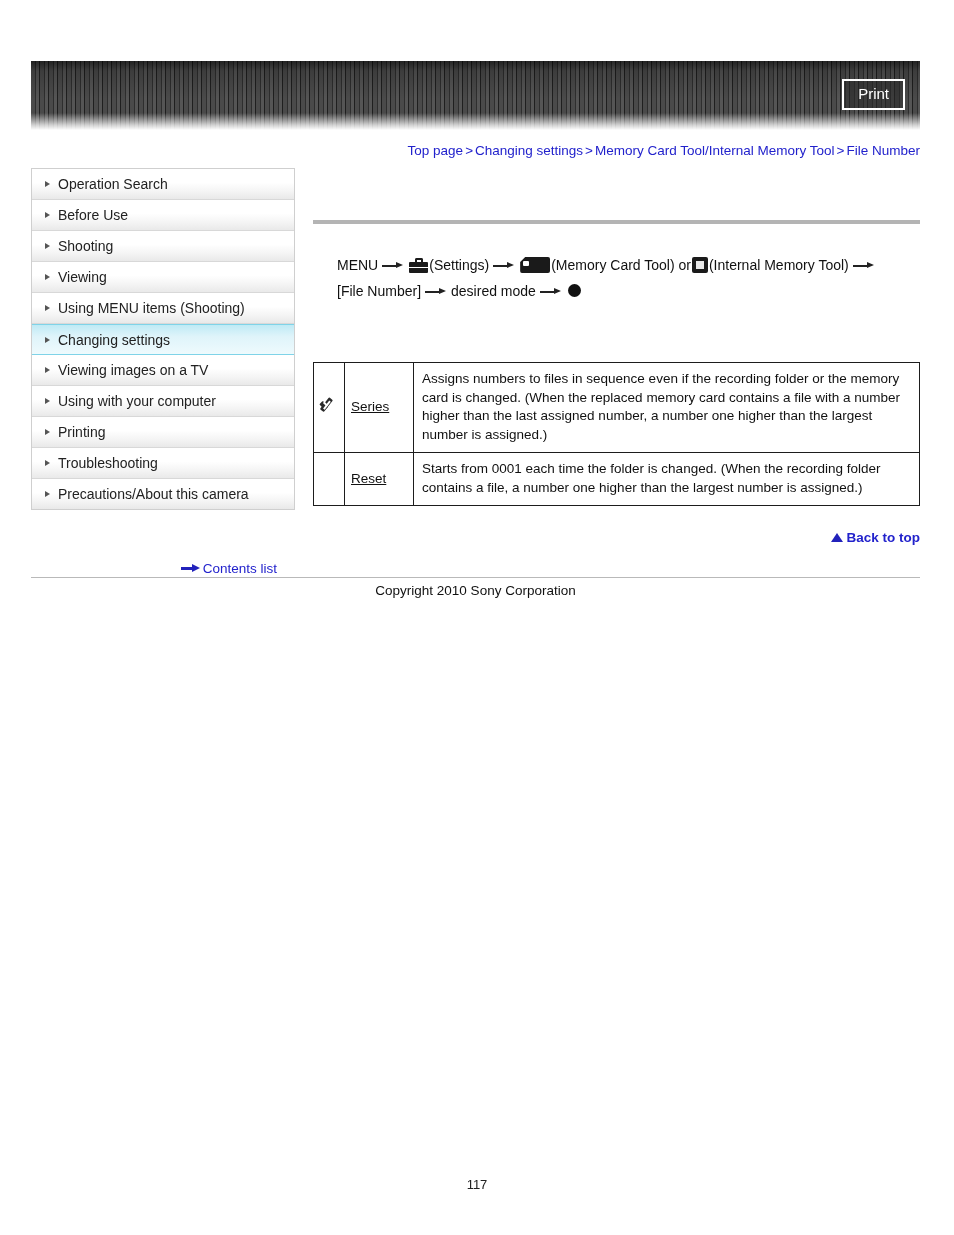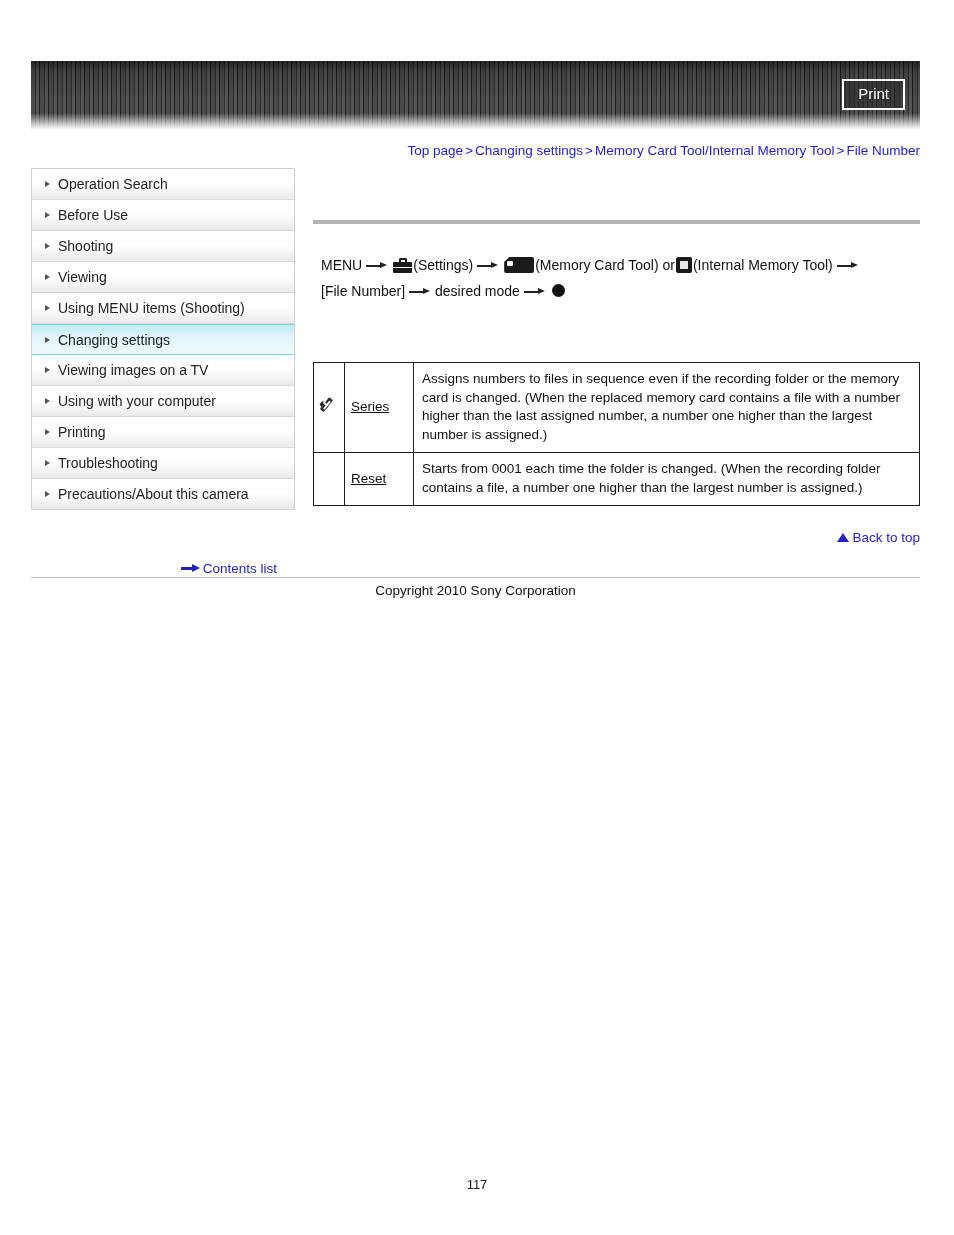--- a/index.html
+++ b/index.html
@@ -173,7 +173,7 @@
   .menu-path {
     font-size: 14px;
     color: #111111;
-    margin-left: 8px;
+    margin-left: 24px;
     line-height: 26px;
   }
   .menu-path .arrow-r {

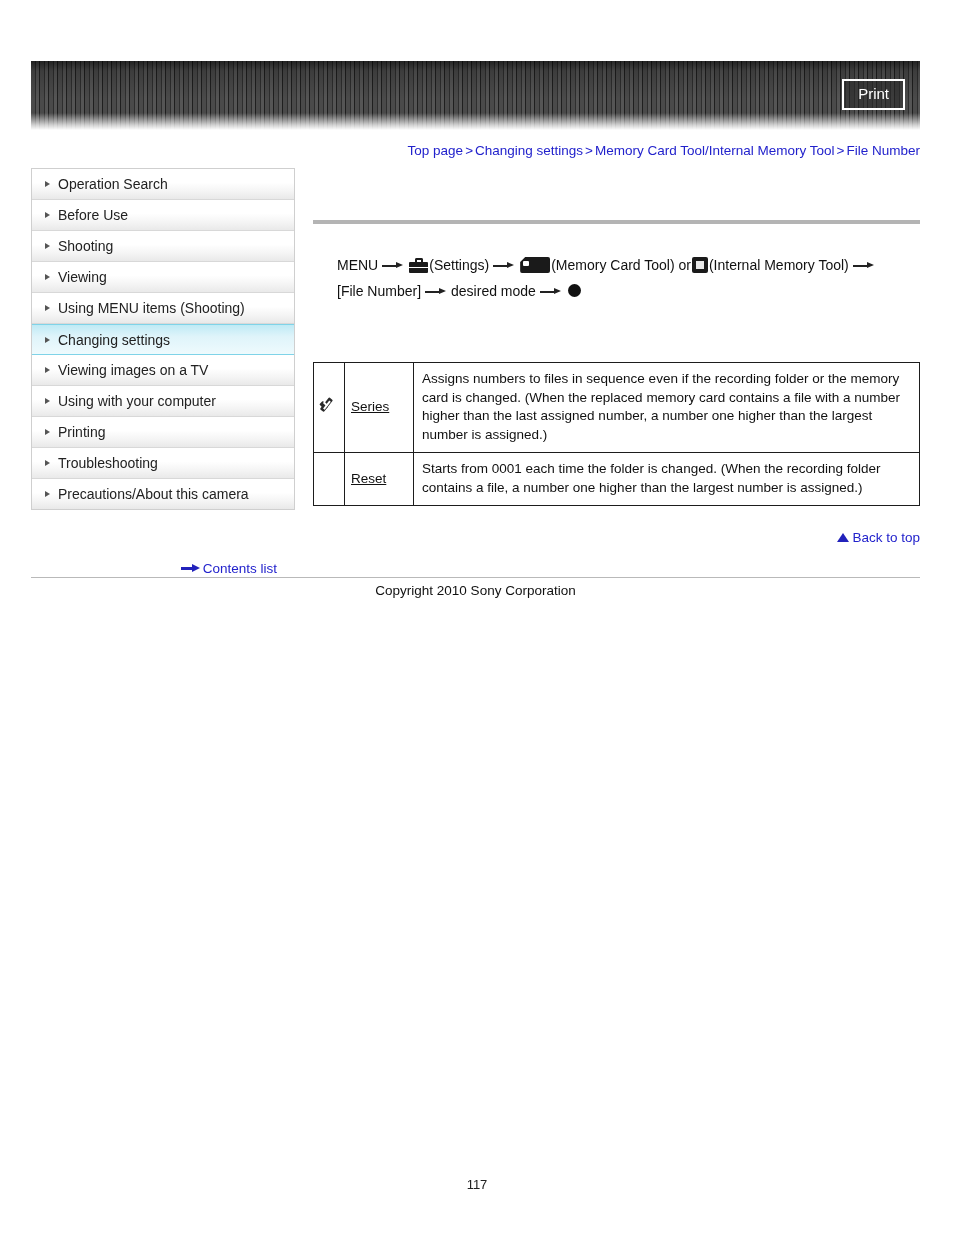--- a/index.html
+++ b/index.html
@@ -355,6 +355,7 @@
     top: 529px;
     font-size: 13.5px;
     white-space: nowrap;
+    font-weight: bold;
   }
   .back-to-top .tri {
     display: inline-block;

